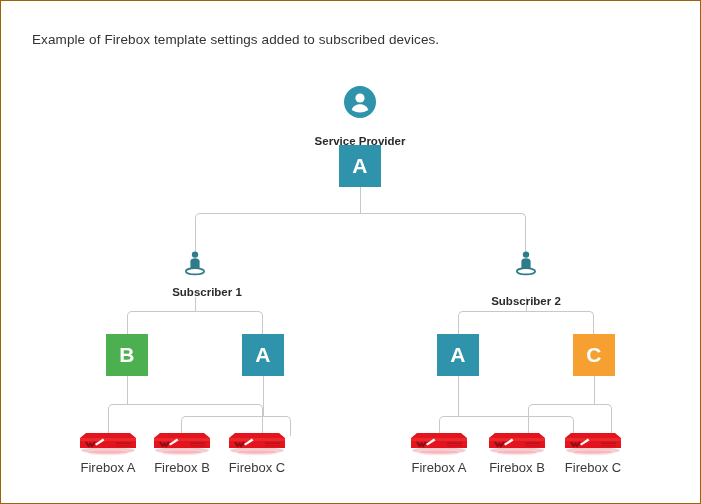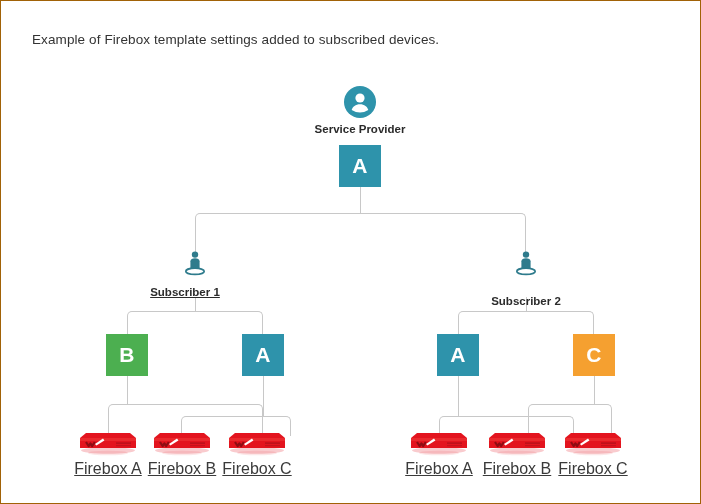--- a/index.html
+++ b/index.html
@@ -130,7 +130,7 @@
       <path d="M16 18.2c-4.3 0-7.6 2.4-8.3 5.9a16 16 0 0 0 16.6 0c-0.7-3.5-4-5.9-8.3-5.9z" fill="#ffffff"></path>
     </svg>
   </div>
-  <div class="node-label" style="left:359px; top:122px;">Service Provider</div>
+  <div class="node-label" style="left:359px; top:134px;">Service Provider</div>
   <div class="lbox" style="left:338px; top:144px; background:#2e93ab;">A</div>
 
   <div class="icon-wrap" style="left:194px; top:249px;">

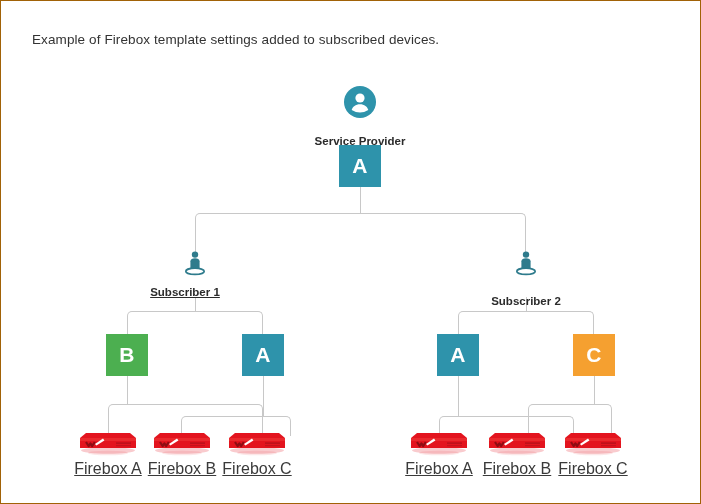--- a/index.html
+++ b/index.html
@@ -140,7 +140,7 @@
       <ellipse cx="14" cy="21.3" rx="9.2" ry="3.1" fill="none" stroke="#2e7b8c" stroke-width="1.7"></ellipse>
     </svg>
   </div>
-  <div class="node-label" style="left:184px; top:285px;text-decoration:underline;">Subscriber 1</div>
+  <div class="node-label" style="left:206px; top:285px;">Subscriber 1</div>
 
   <div class="lbox" style="left:105px; top:333px; background:#4caf50;">B</div>
   <div class="lbox" style="left:241px; top:333px; background:#2e93ab;">A</div>

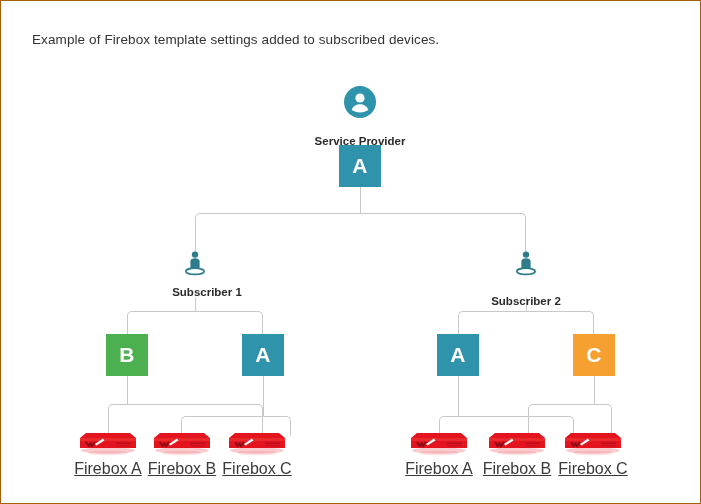--- a/index.html
+++ b/index.html
@@ -67,12 +67,11 @@
   }
   .fb-label {
     position: absolute;
-    font-size: 16px;
+    font-size: 13px;
     color: #3a3a3a;
     text-align: center;
     white-space: nowrap;
     transform: translateX(-50%);
-    text-decoration: underline;
   }
 
   

